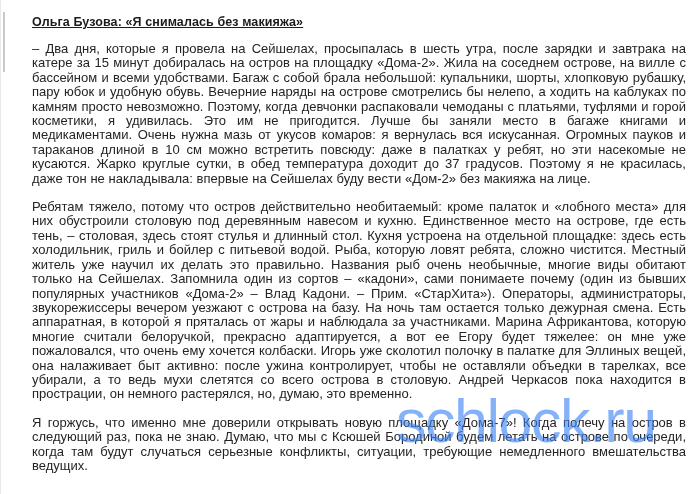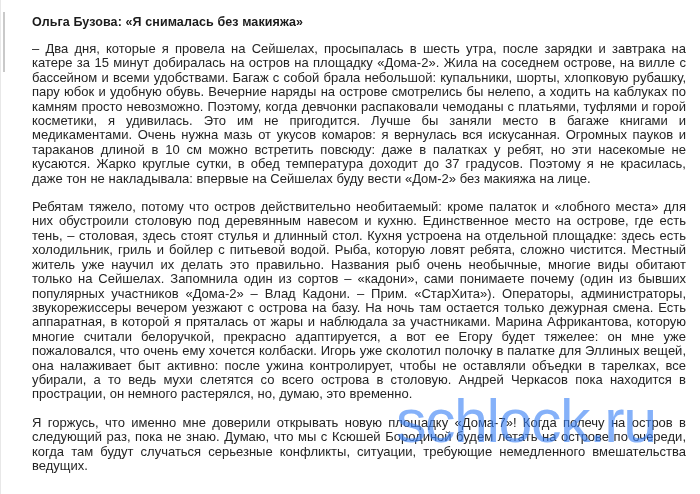--- a/index.html
+++ b/index.html
@@ -52,6 +52,7 @@
     margin: 0 0 12px 0;
     padding-left: 22px;
     line-height: 16px;
+    text-decoration: underline;
   }
   .article-body {
     padding-left: 22px;

